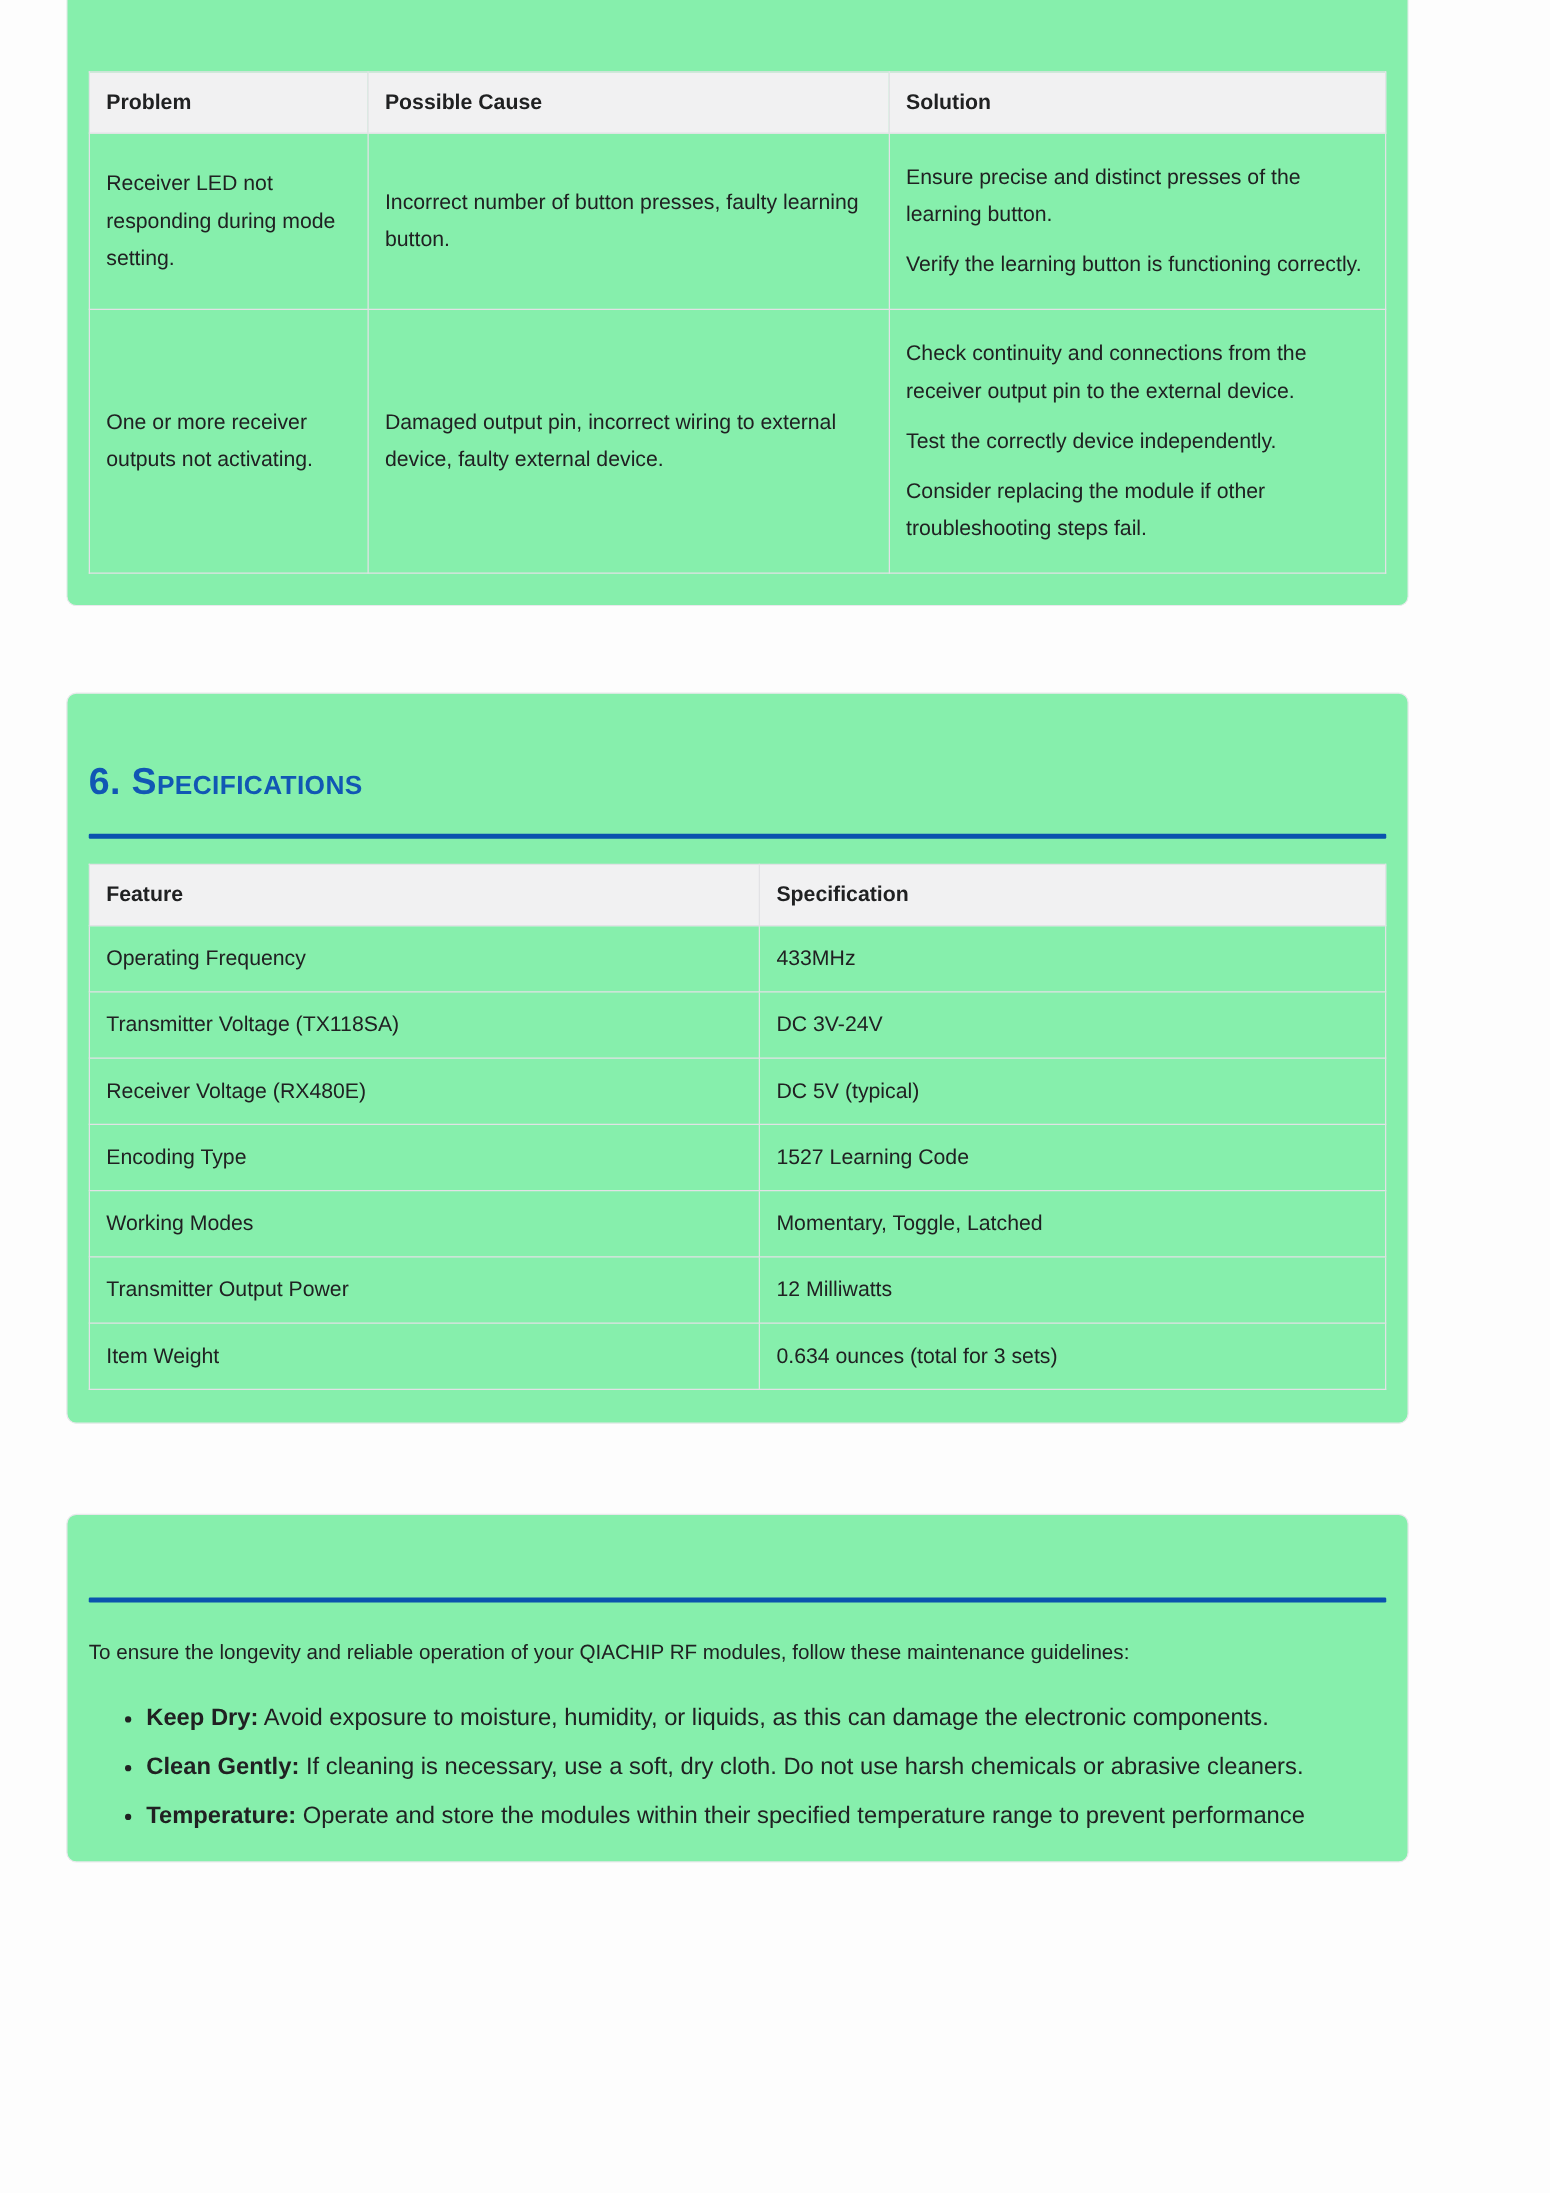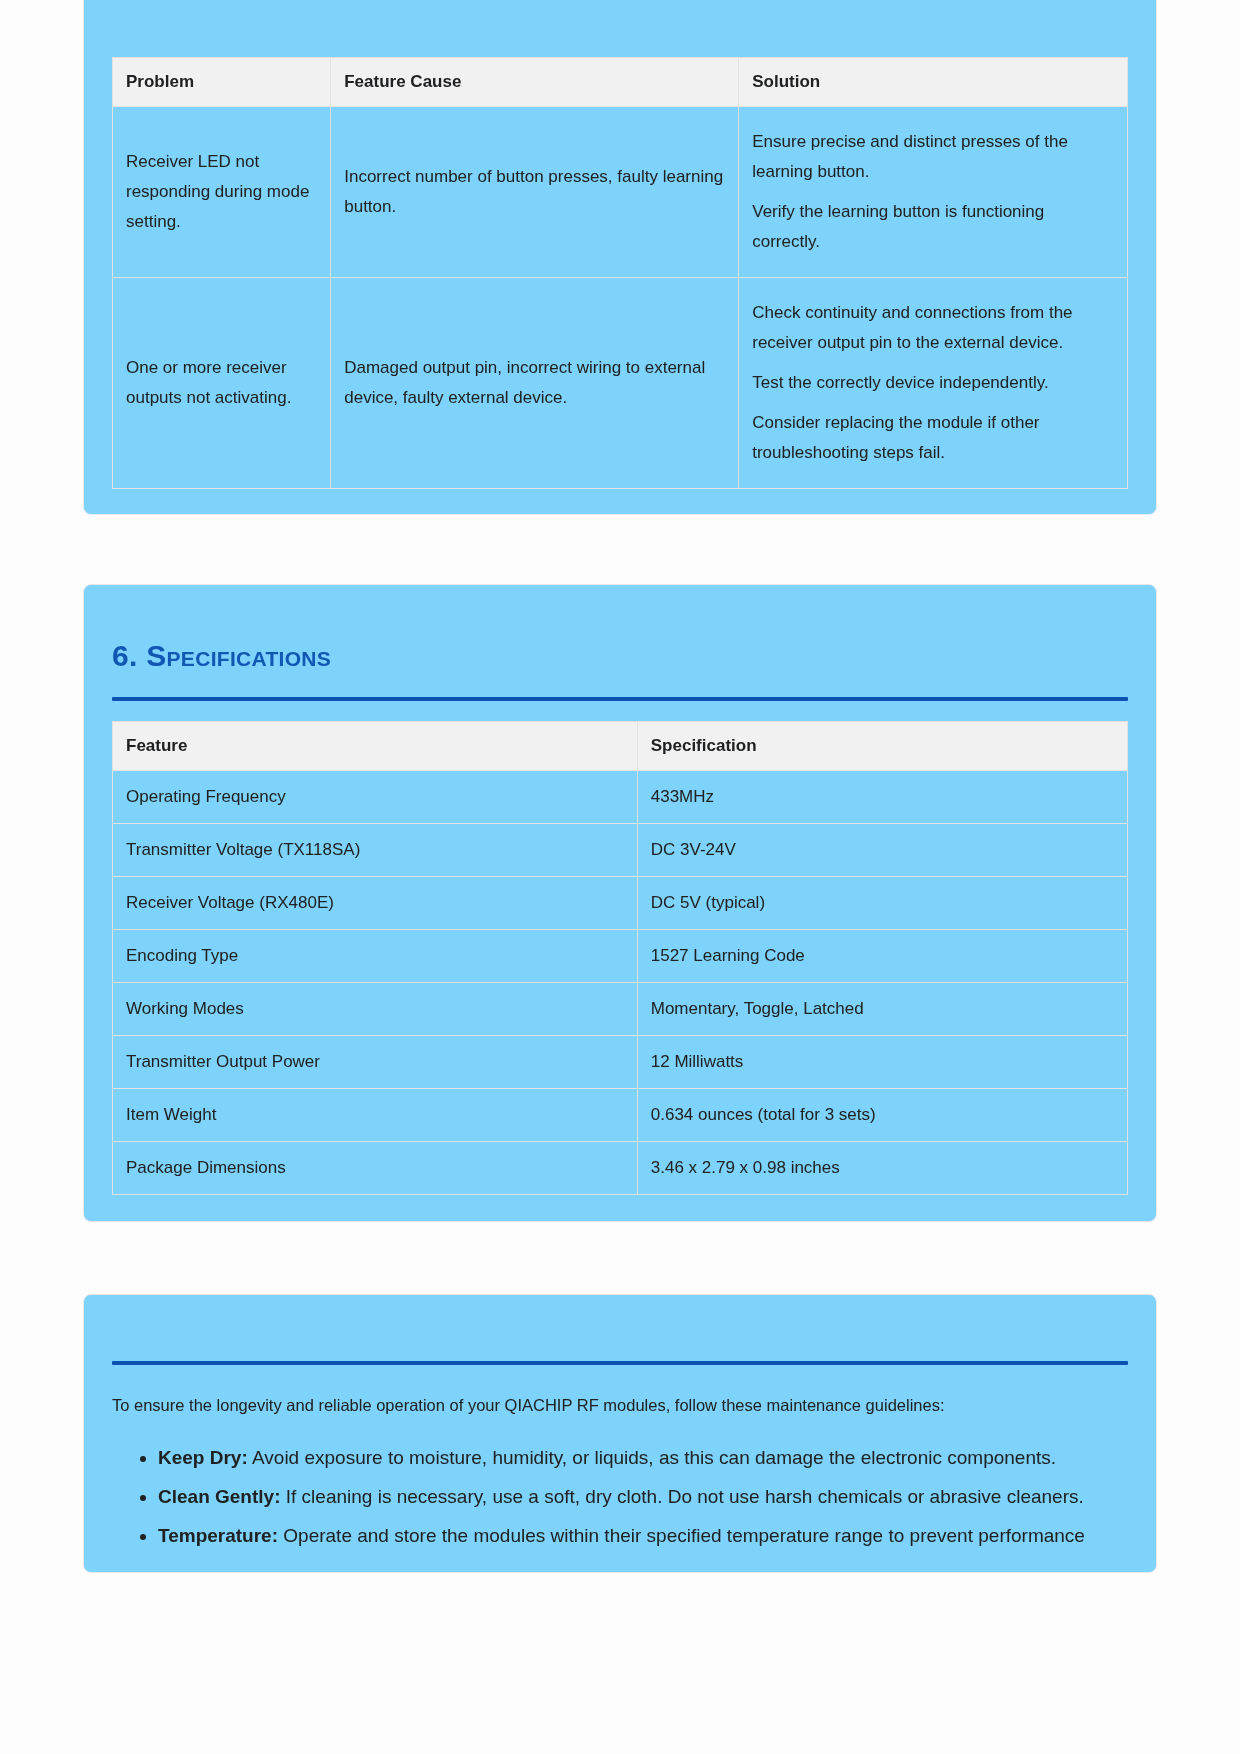--- a/index.html
+++ b/index.html
@@ -16,11 +16,11 @@
 
   .card {
     width: 1074px;
-    margin-left: 83px;
-    background: #7dd3fc;
+    margin-left: 53px;
+    background: #86efac;
     border: 1px solid #e9e9ec;
     border-radius: 8px;
-    padding: 0 28px;
+    padding: 0 17px;
   }
   .card-trouble {
     border-top: none;

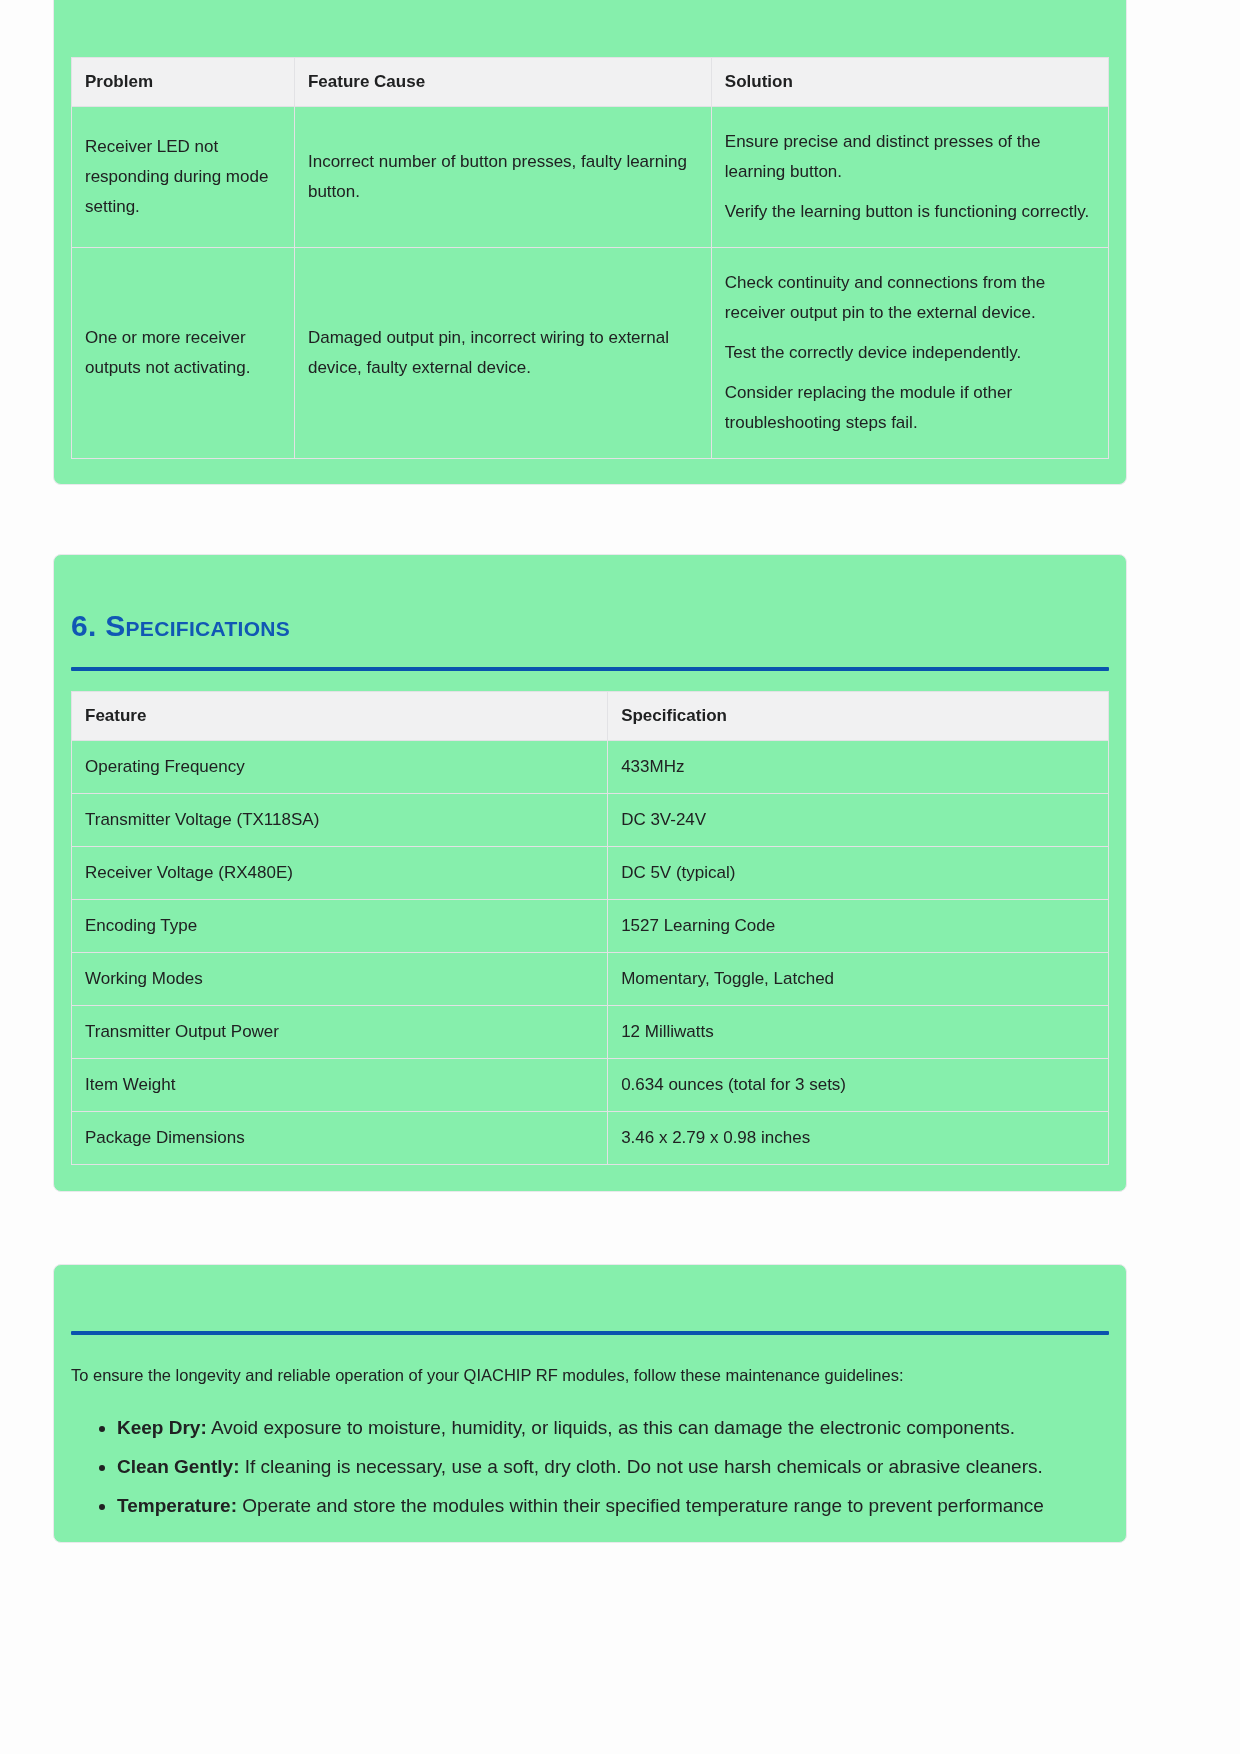--- a/index.html
+++ b/index.html
@@ -106,7 +106,7 @@
       <thead>
         <tr>
           <th>Problem</th>
-          <th>Feature Cause</th>
+          <th>Possible Cause</th>
           <th>Solution</th>
         </tr>
       </thead>

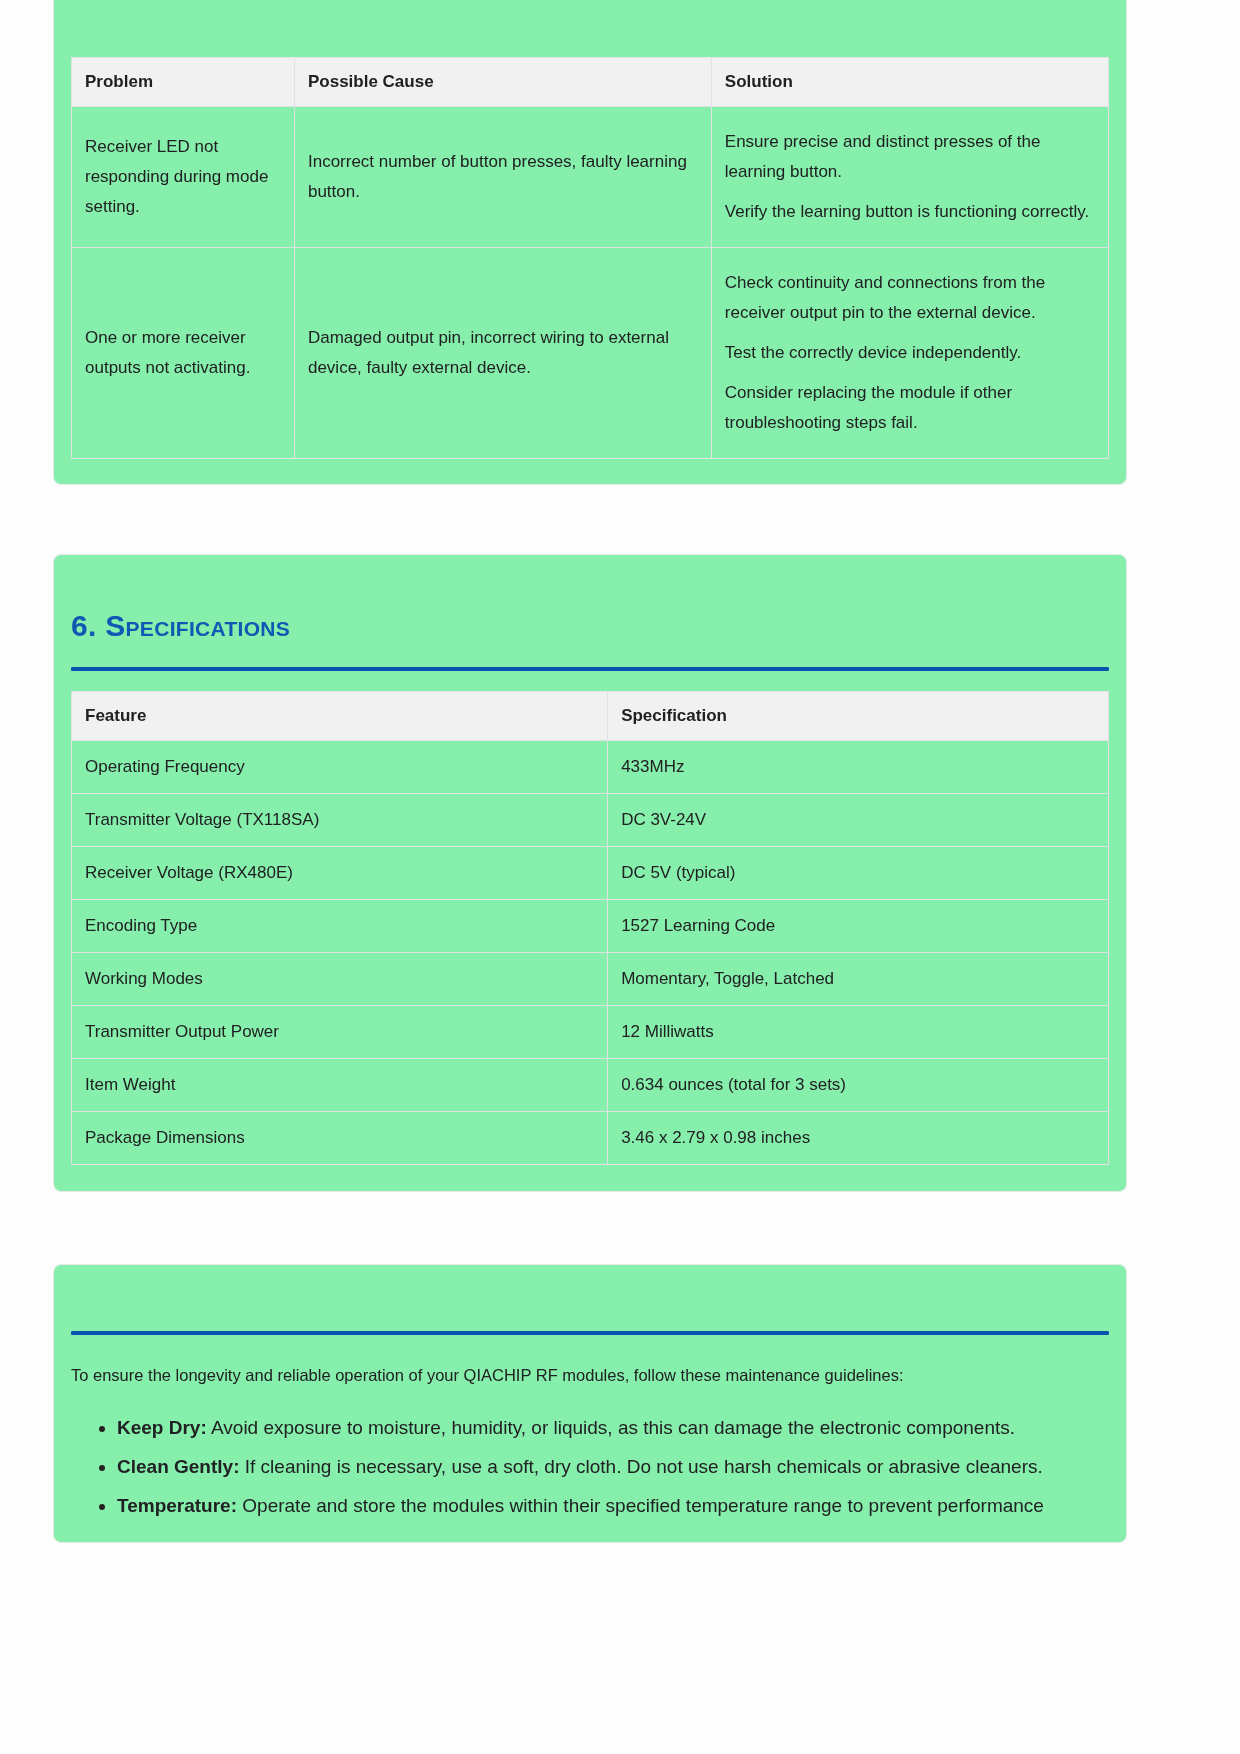--- a/index.html
+++ b/index.html
@@ -174,10 +174,6 @@
         <tr>
           <td>Item Weight</td>
           <td>0.634 ounces (total for 3 sets)</td>
-        </tr>
-        <tr>
-          <td>Package Dimensions</td>
-          <td>3.46 x 2.79 x 0.98 inches</td>
         </tr>
       </tbody>
     </table>

